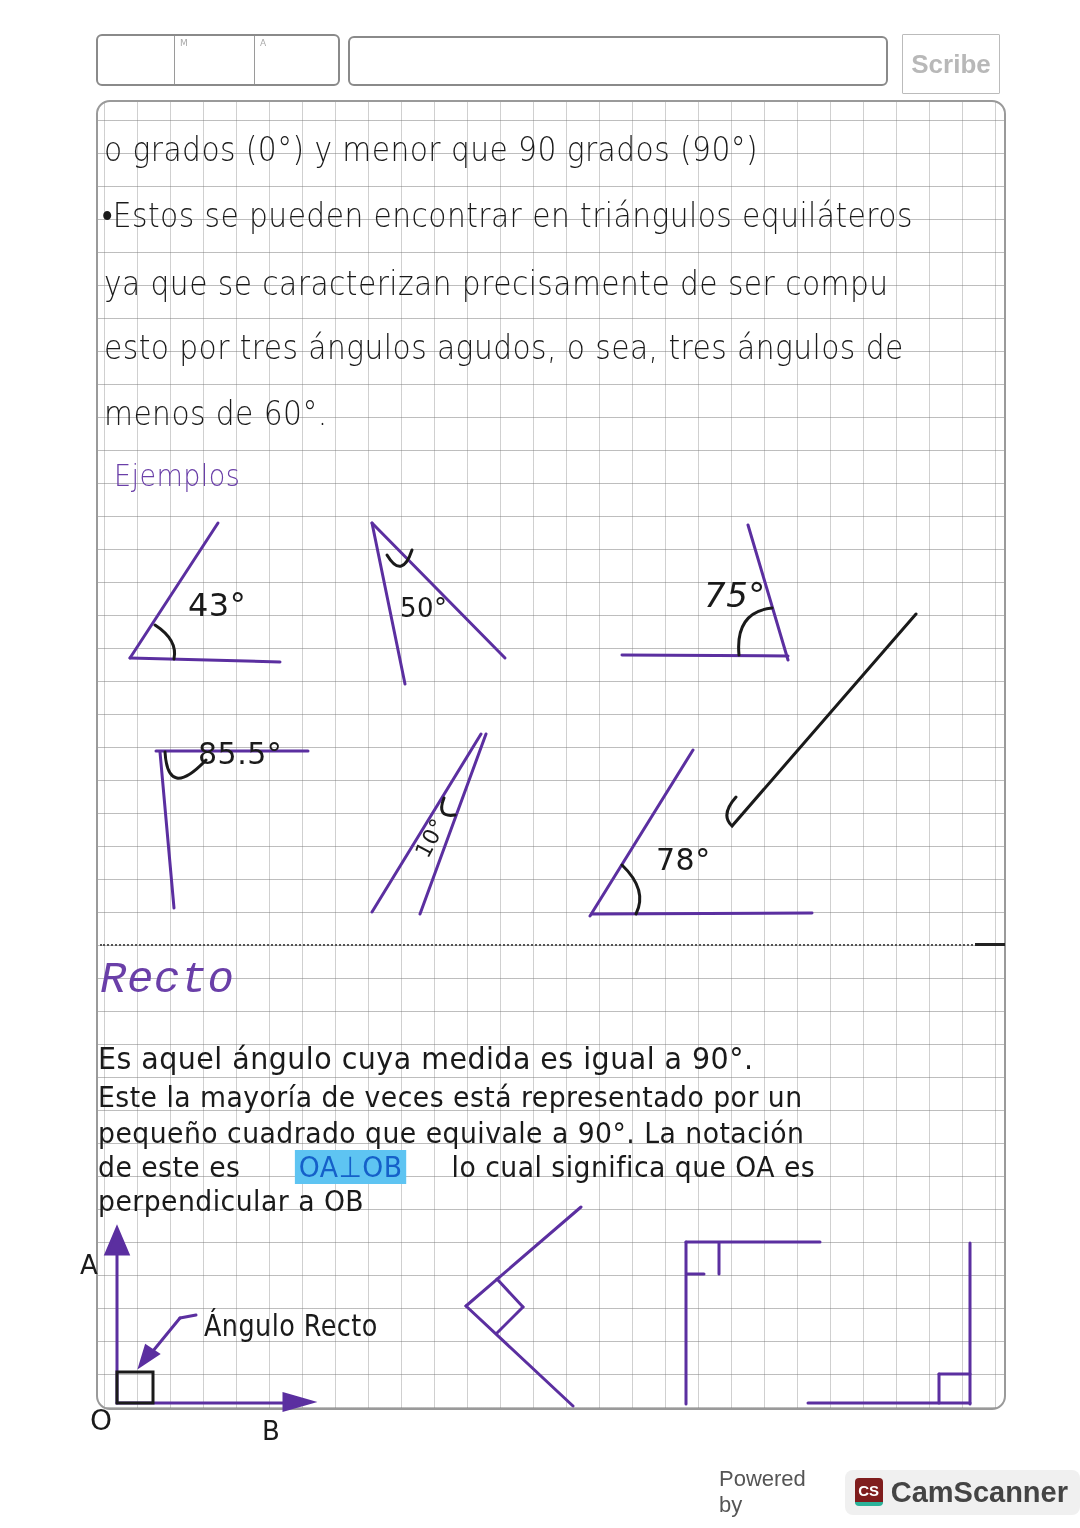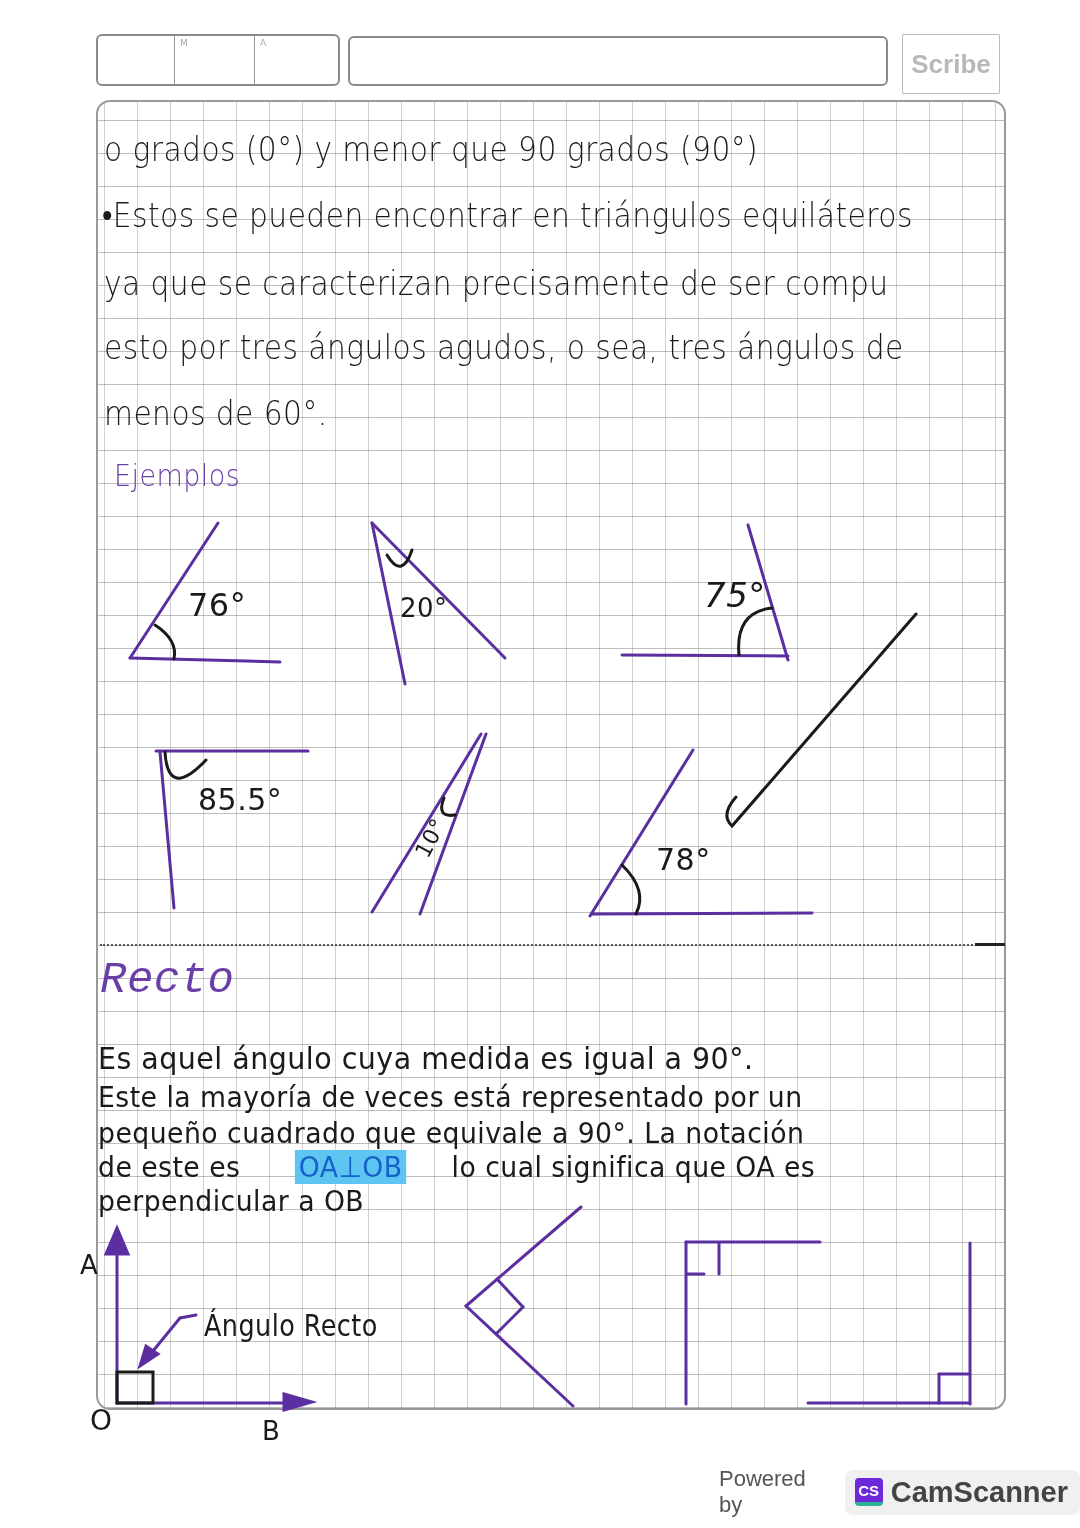--- a/index.html
+++ b/index.html
@@ -108,7 +108,7 @@
   </g>
 </svg>
 
-<div class="hw" style="left:188px;top:586px;font-size:32px;">76°</div>
+<div class="hw" style="left:188px;top:586px;font-size:32px;">43°</div>
 <div class="hw" style="left:400px;top:593px;font-size:26px;">20°</div>
 <div class="hw" style="left:704px;top:575px;font-size:34px;font-style:italic;">75°</div>
 <div class="hw" style="left:198px;top:782px;font-size:30px;">85.5°</div>

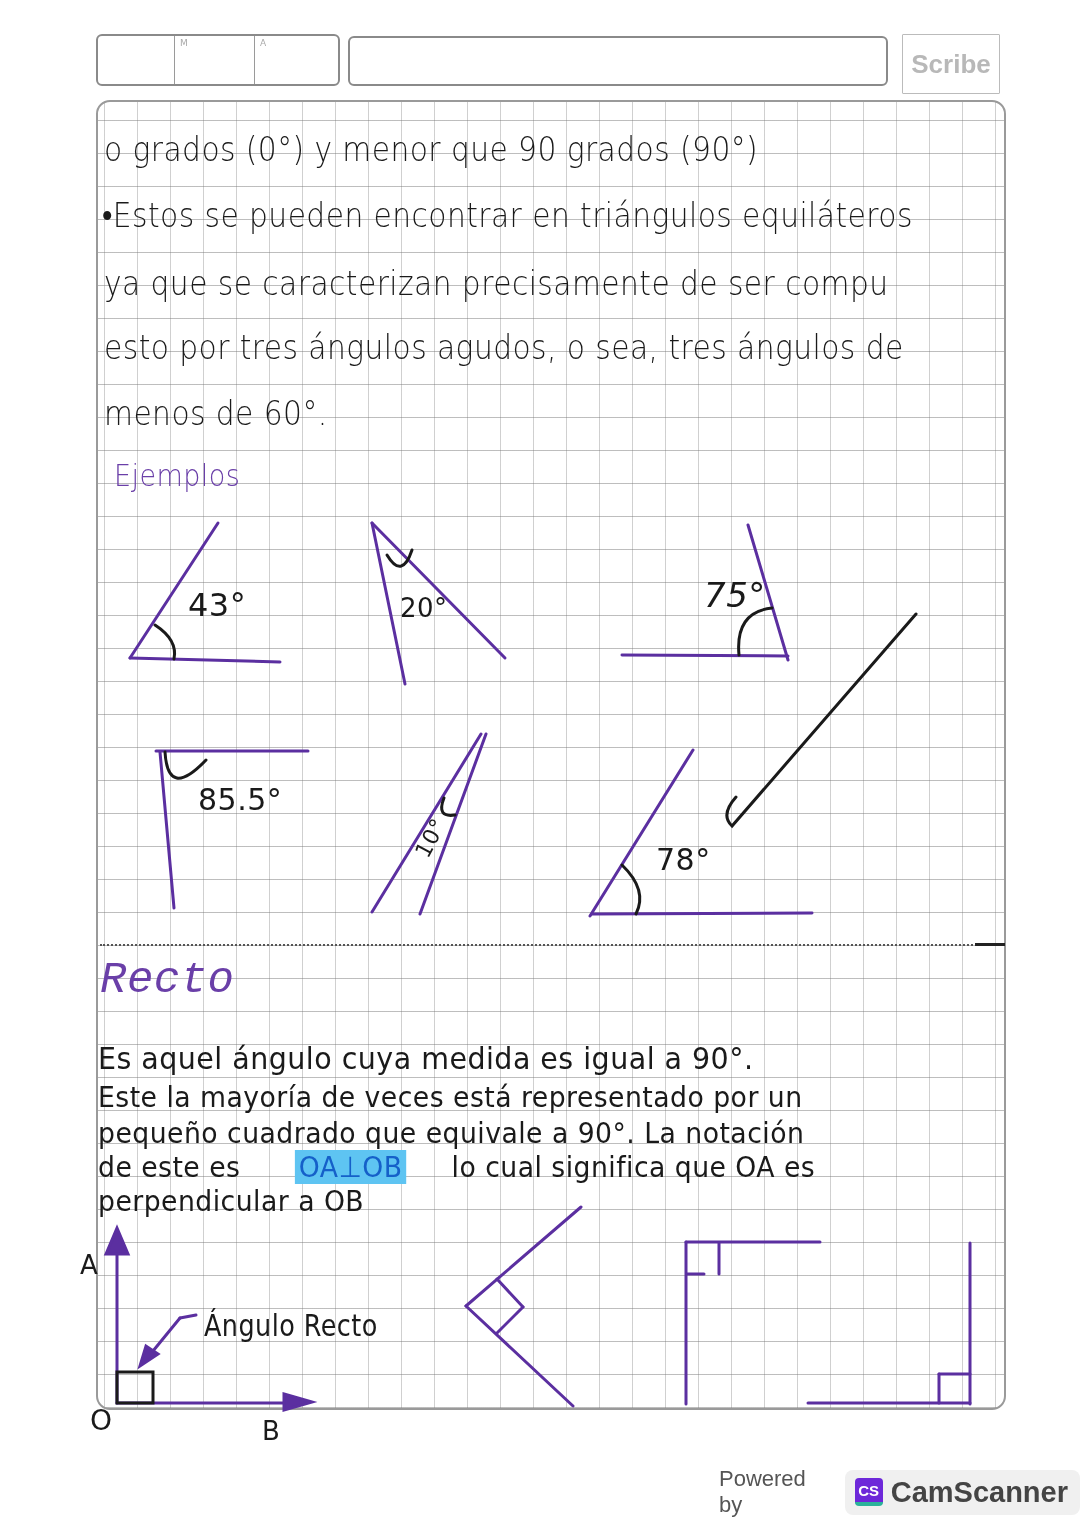--- a/index.html
+++ b/index.html
@@ -109,7 +109,7 @@
 </svg>
 
 <div class="hw" style="left:188px;top:586px;font-size:32px;">43°</div>
-<div class="hw" style="left:400px;top:593px;font-size:26px;">20°</div>
+<div class="hw" style="left:400px;top:593px;font-size:26px;">50°</div>
 <div class="hw" style="left:704px;top:575px;font-size:34px;font-style:italic;">75°</div>
 <div class="hw" style="left:198px;top:782px;font-size:30px;">85.5°</div>
 <div class="hw" style="left:410px;top:850px;font-size:22px;transform:rotate(-62deg);transform-origin:left top;">10°</div>

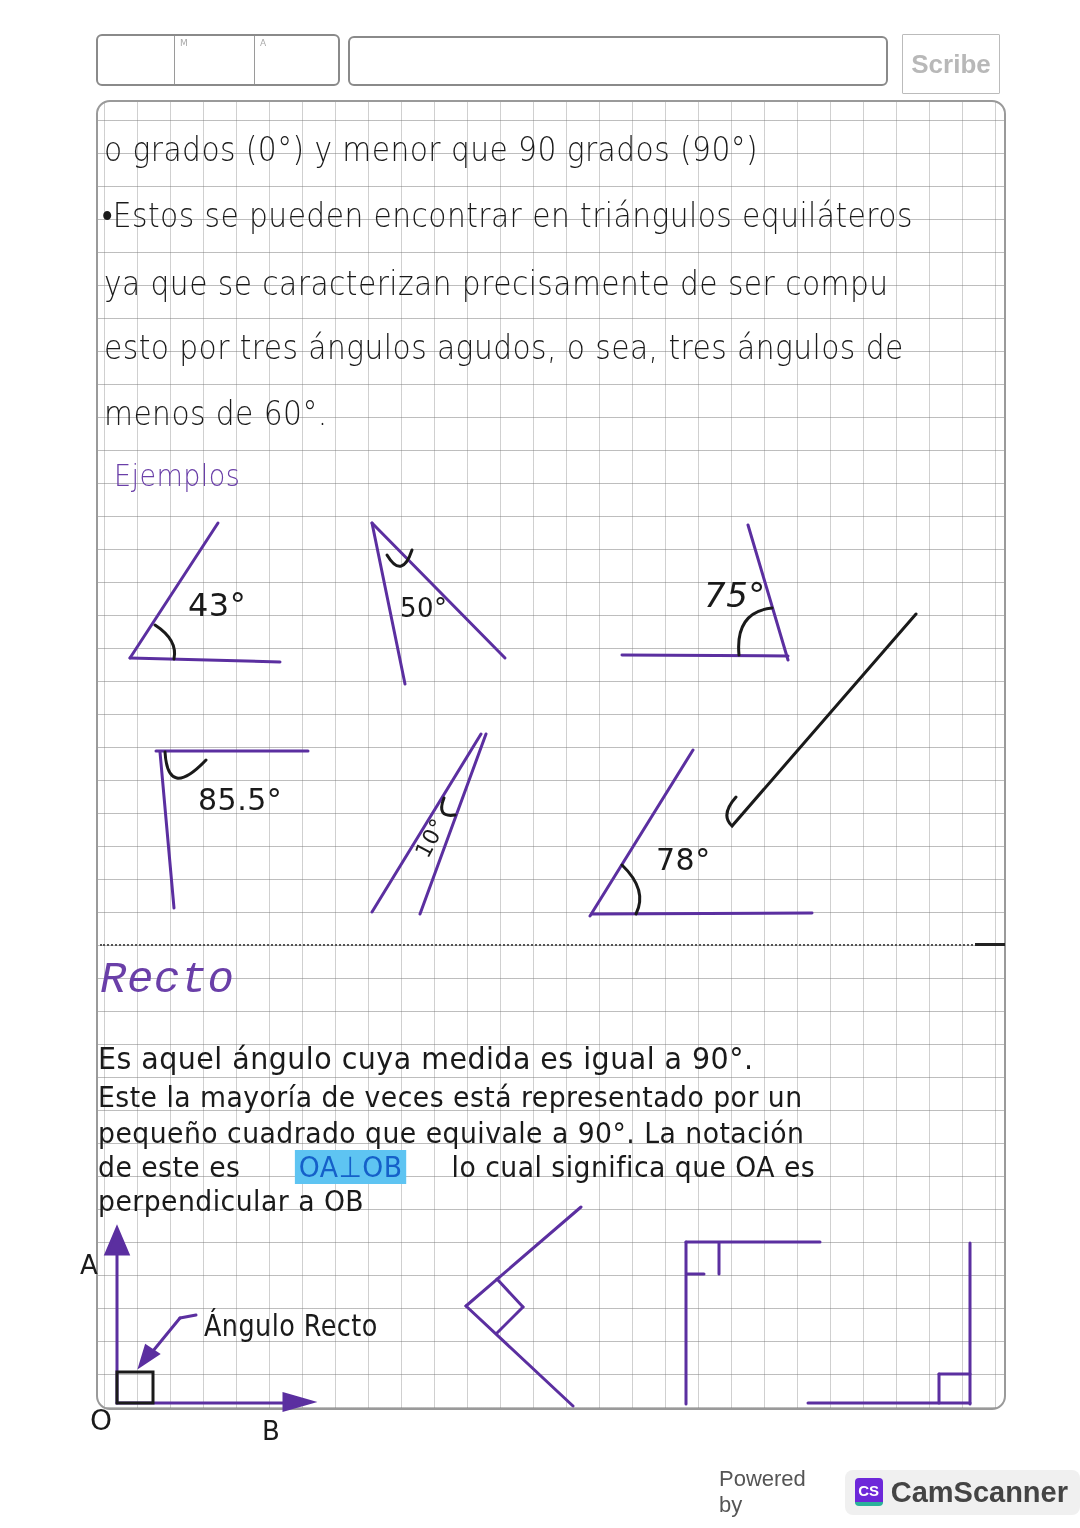--- a/index.html
+++ b/index.html
@@ -111,7 +111,7 @@
 <div class="hw" style="left:188px;top:586px;font-size:32px;">43°</div>
 <div class="hw" style="left:400px;top:593px;font-size:26px;">50°</div>
 <div class="hw" style="left:704px;top:575px;font-size:34px;font-style:italic;">75°</div>
-<div class="hw" style="left:198px;top:782px;font-size:30px;">85.5°</div>
+<div class="hw" style="left:198px;top:736px;font-size:30px;">85.5°</div>
 <div class="hw" style="left:410px;top:850px;font-size:22px;transform:rotate(-62deg);transform-origin:left top;">10°</div>
 <div class="hw" style="left:656px;top:842px;font-size:30px;">78°</div>
 

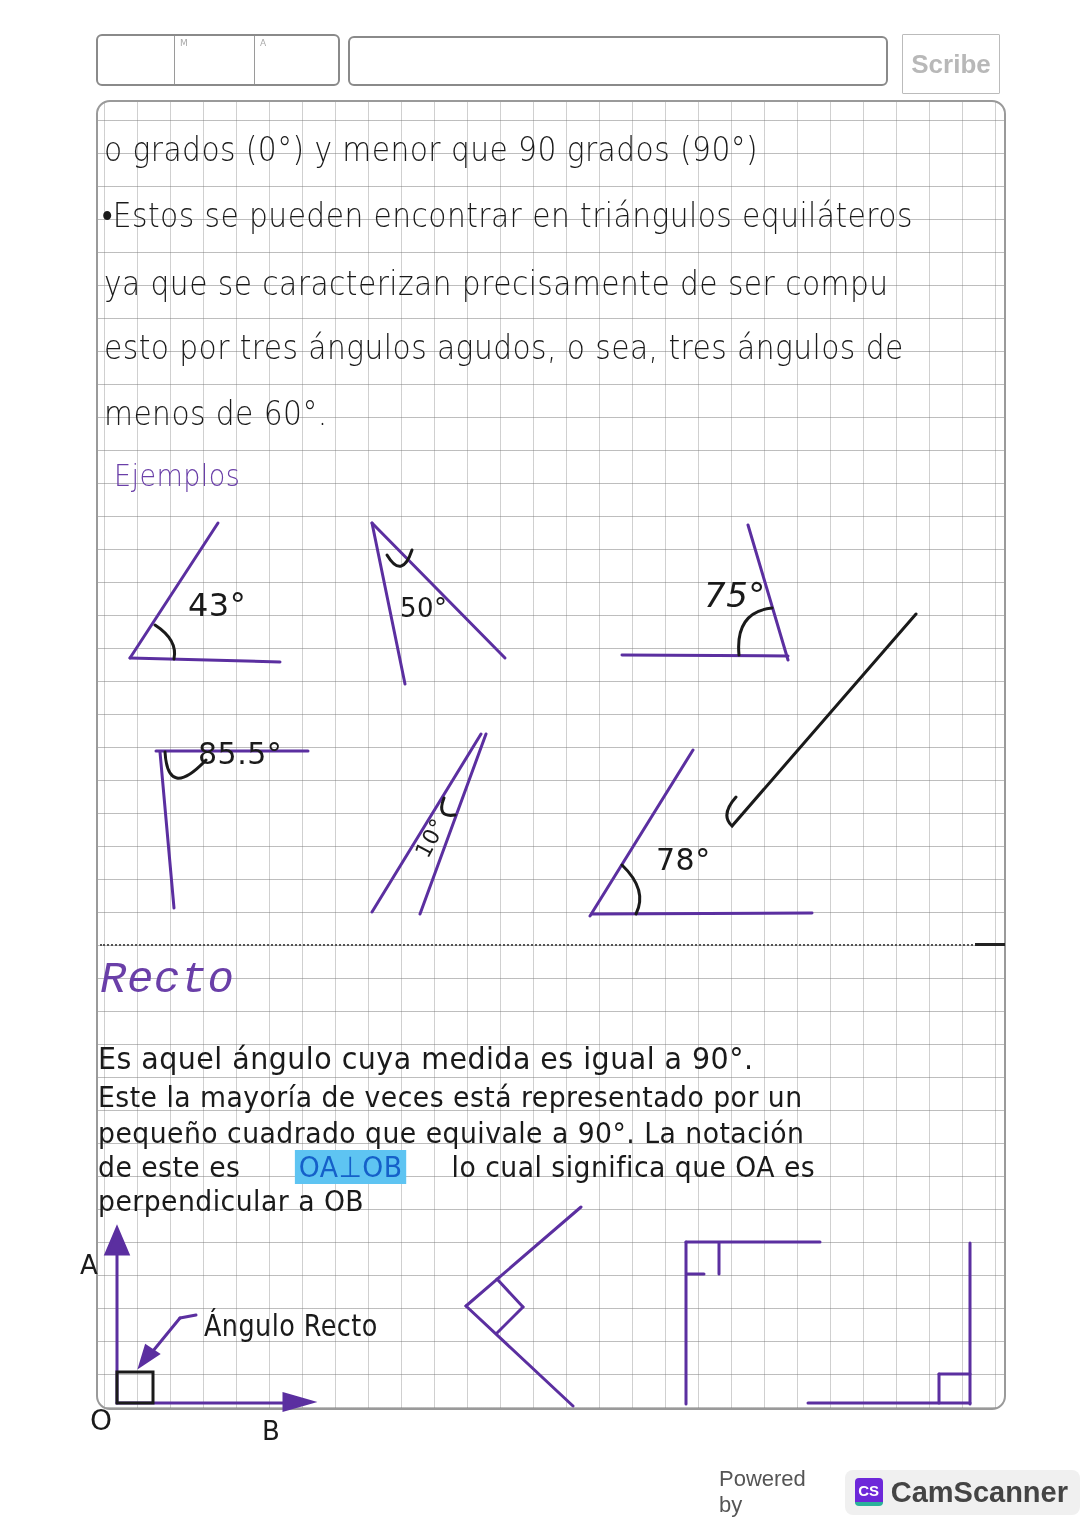--- a/index.html
+++ b/index.html
@@ -26,7 +26,7 @@
     .footer { position: absolute; top: 1466px; left: 719px; display: flex; align-items: center; }
     .powered { font-family: "Liberation Sans", sans-serif; font-size: 22px; color: #555; margin-right: 14px; }
     .cs-badge { display: flex; align-items: center; background: #f0f0f0; border-radius: 8px; padding: 6px 12px 6px 10px; }
-    .cs-logo { width: 28px; height: 28px; border-radius: 4px; background: #6d28d9; color: #fff; font-family: "Liberation Sans", sans-serif; font-weight: bold; font-size: 15px; display:flex; align-items:center; justify-content:center; border-bottom: 4px solid #2bb39a; box-sizing: border-box; margin-right: 8px; }
+    .cs-logo { width: 28px; height: 28px; border-radius: 4px; background: #7f1d1d; color: #fff; font-family: "Liberation Sans", sans-serif; font-weight: bold; font-size: 15px; display:flex; align-items:center; justify-content:center; border-bottom: 4px solid #2bb39a; box-sizing: border-box; margin-right: 8px; }
     .cs-name { font-family: "Liberation Sans", sans-serif; font-size: 29px; color: #444; font-weight: bold; }
     .dotline { position: absolute; left: 100px; top: 944px; width: 900px; border-top: 2px dotted #555; }
     .dash-end { position: absolute; left: 975px; top: 943px; width: 30px; height: 3px; background: #222; }

